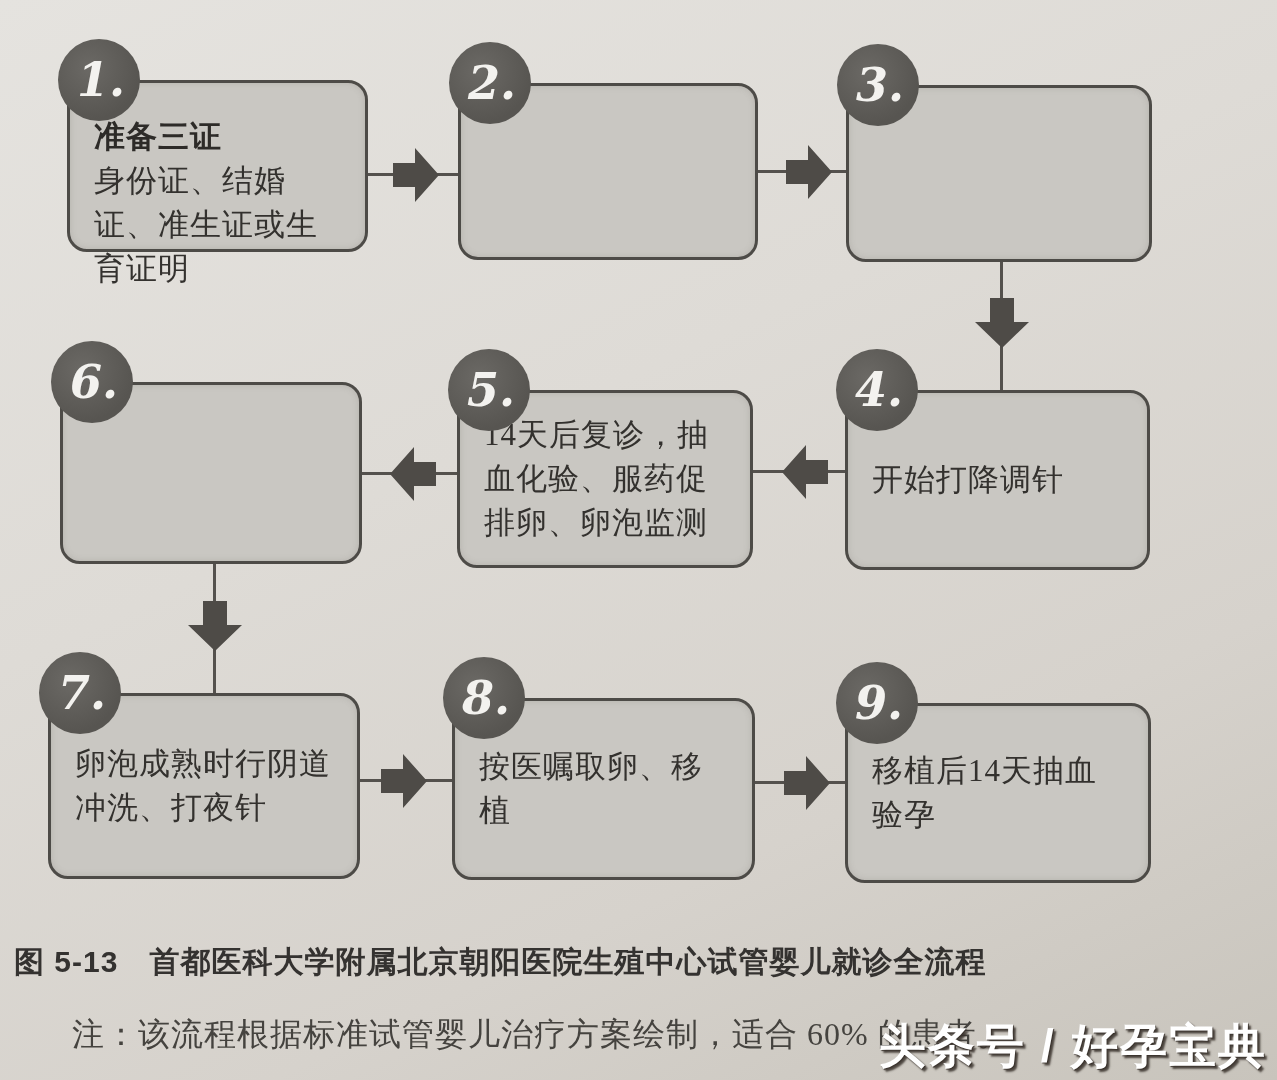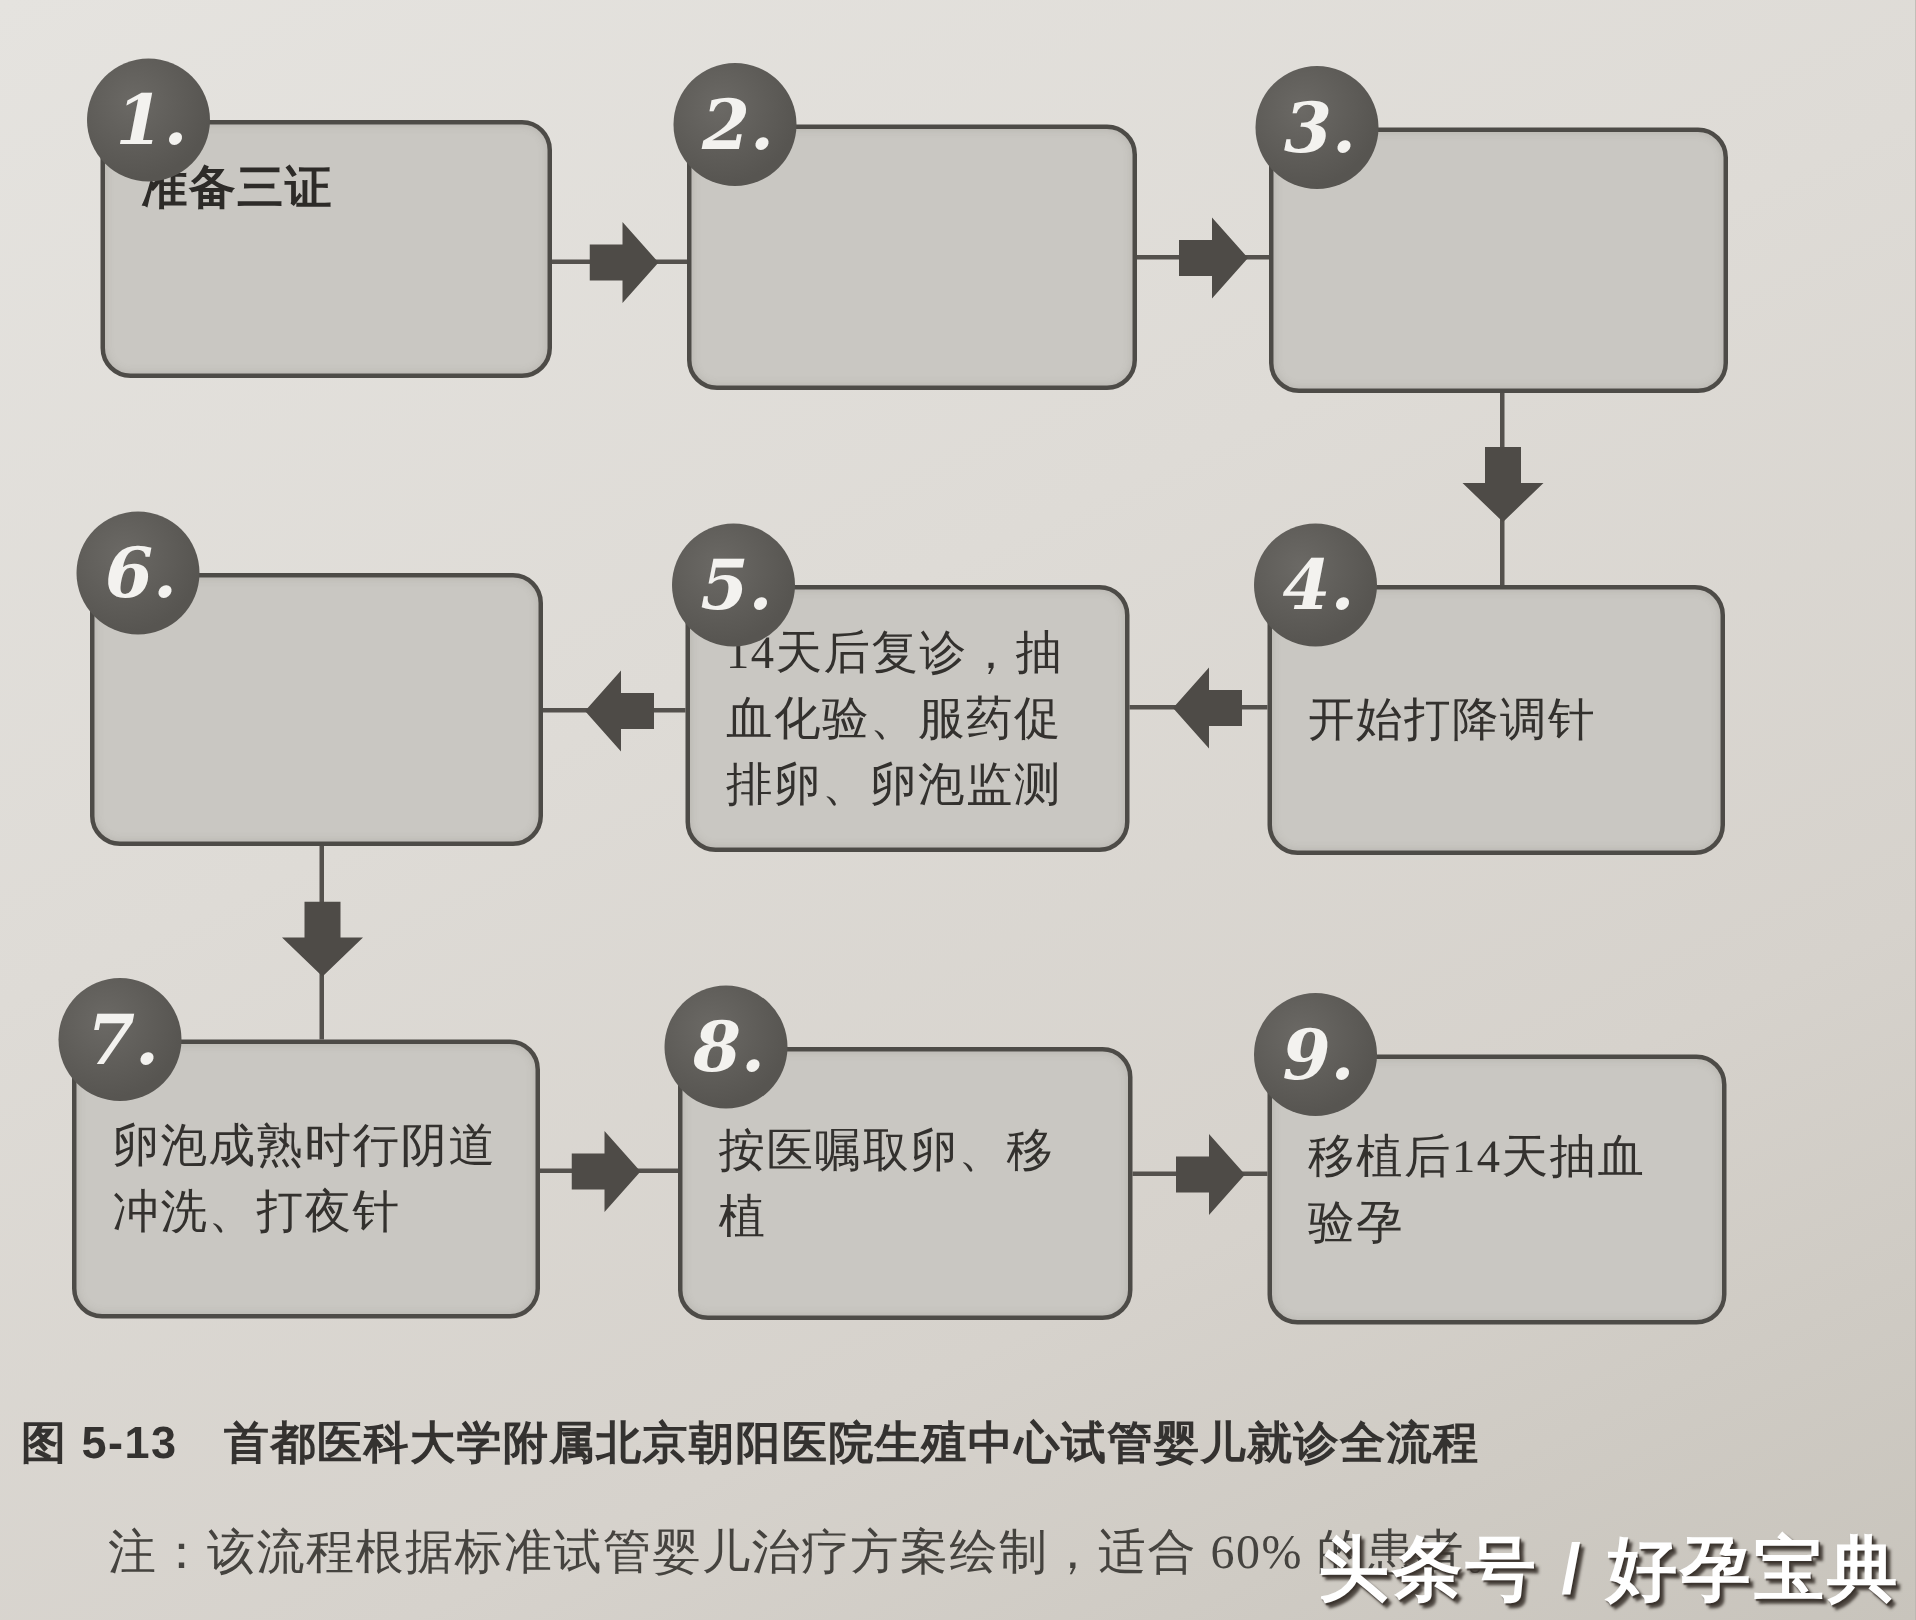--- a/index.html
+++ b/index.html
@@ -39,6 +39,7 @@
     font-weight: bold;
     font-family: "Liberation Sans", "DejaVu Sans", sans-serif;
     color: #2d2b28;
+    margin-top: 12px;
   }
   .flow-box.top-align { align-items: flex-start; padding-top: 20px; }
 

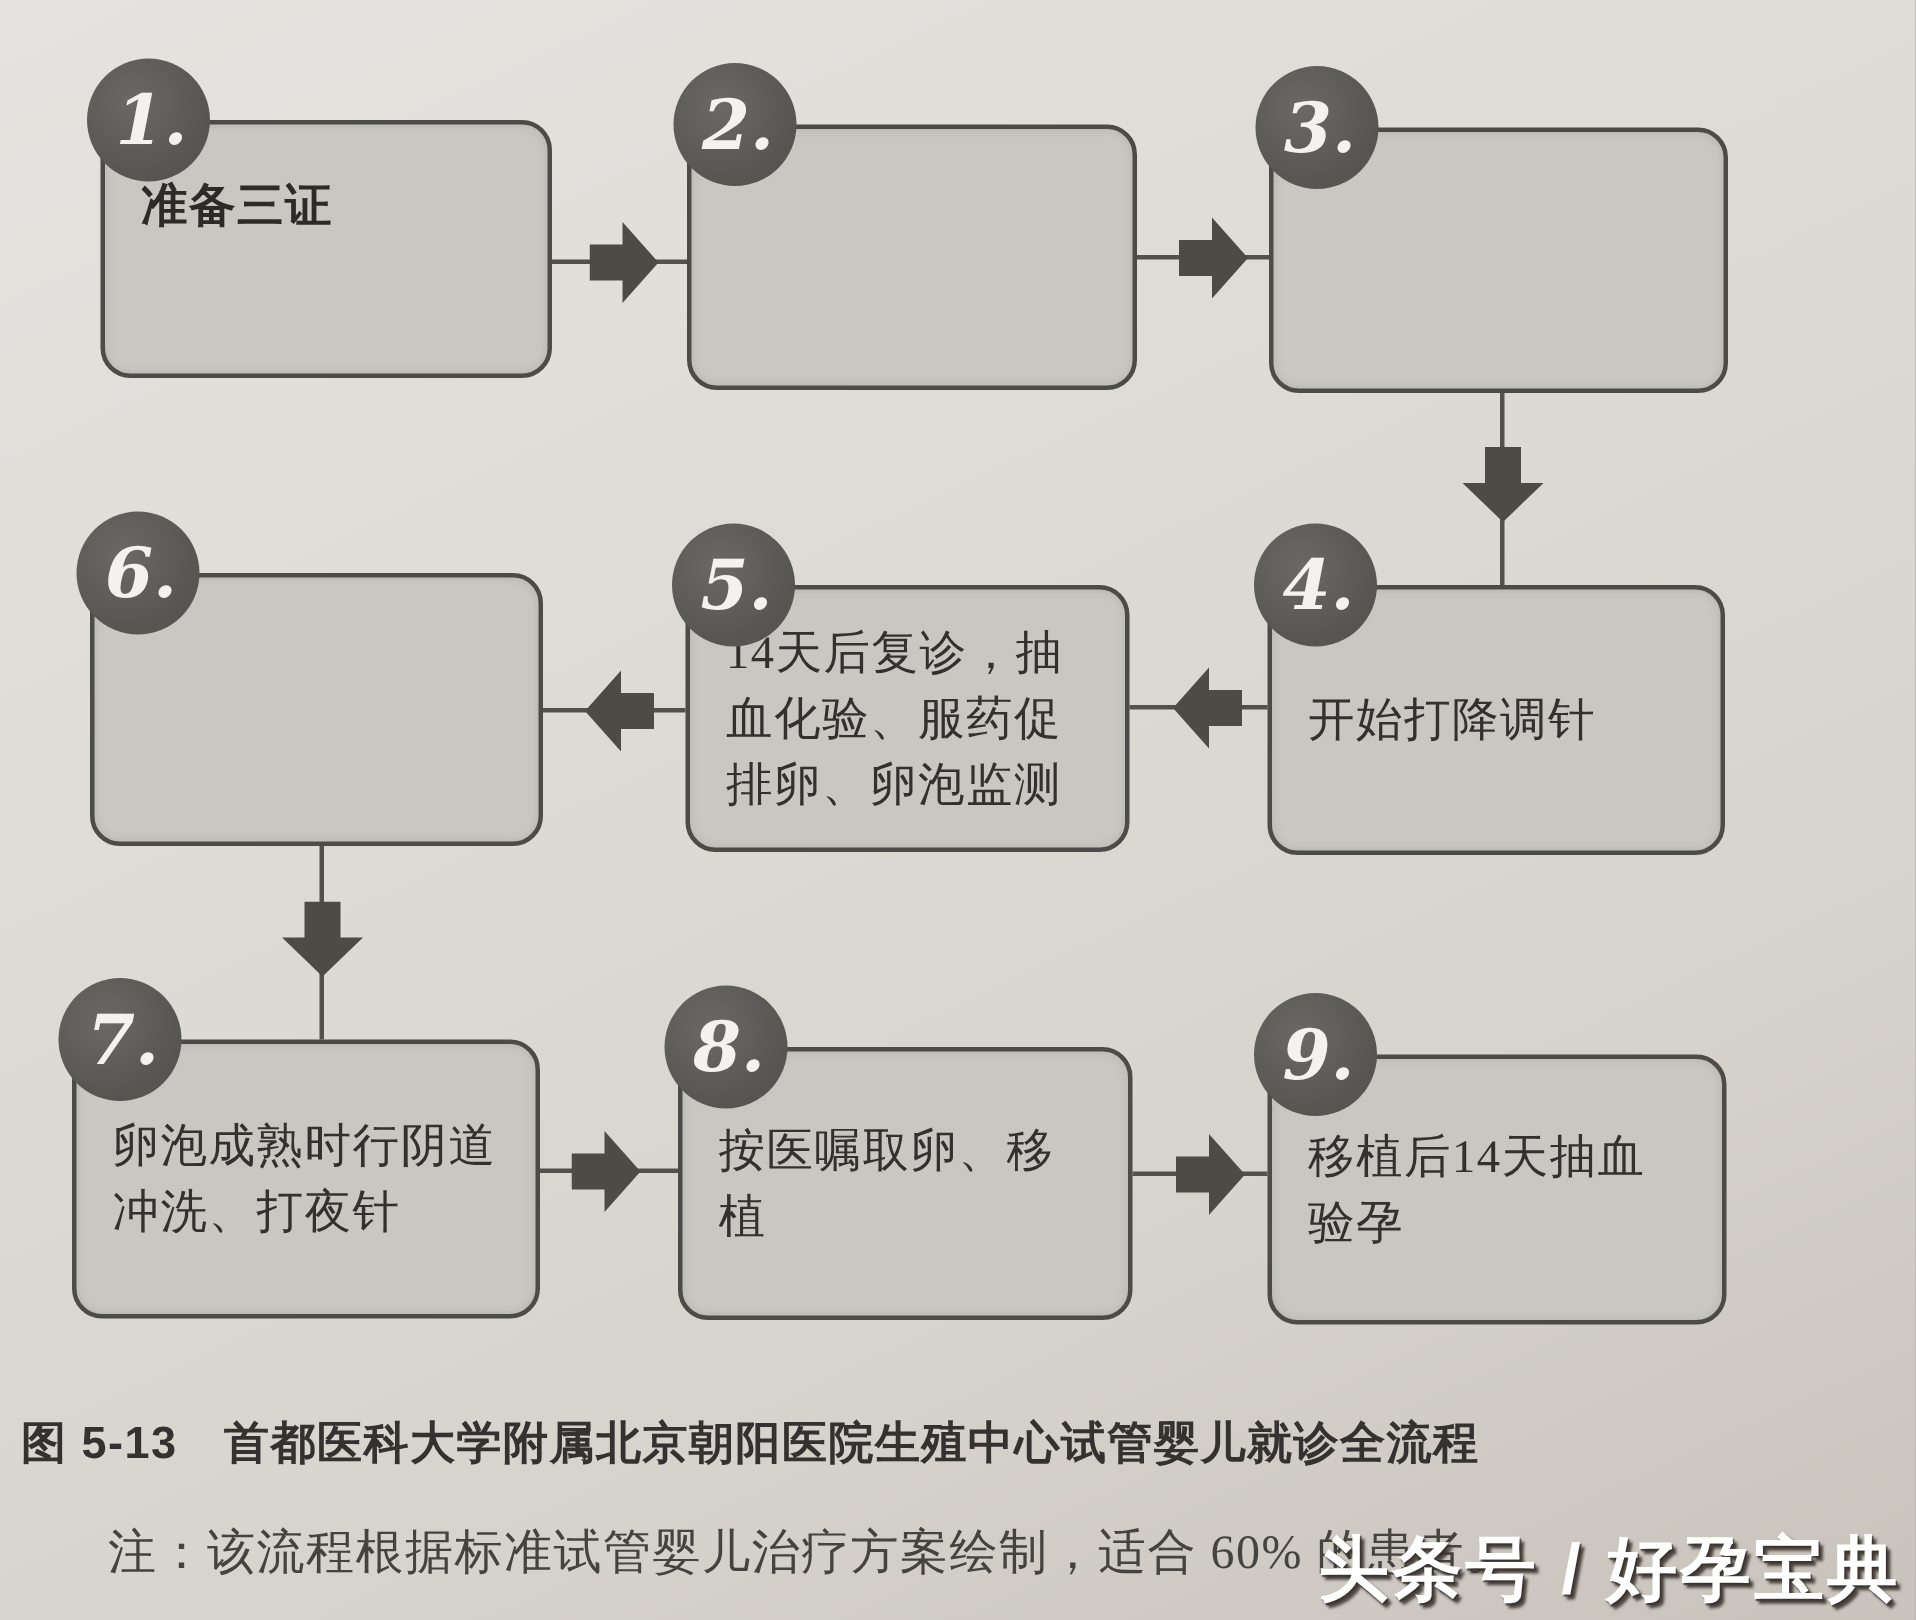--- a/index.html
+++ b/index.html
@@ -127,6 +127,7 @@
     </div>
     <div class="box-content">
       <div class="box-title">准备三证</div>
+      <div class="box-text">身份证、结婚证、准生证或生育证明</div>
     </div>
   </div>
 

